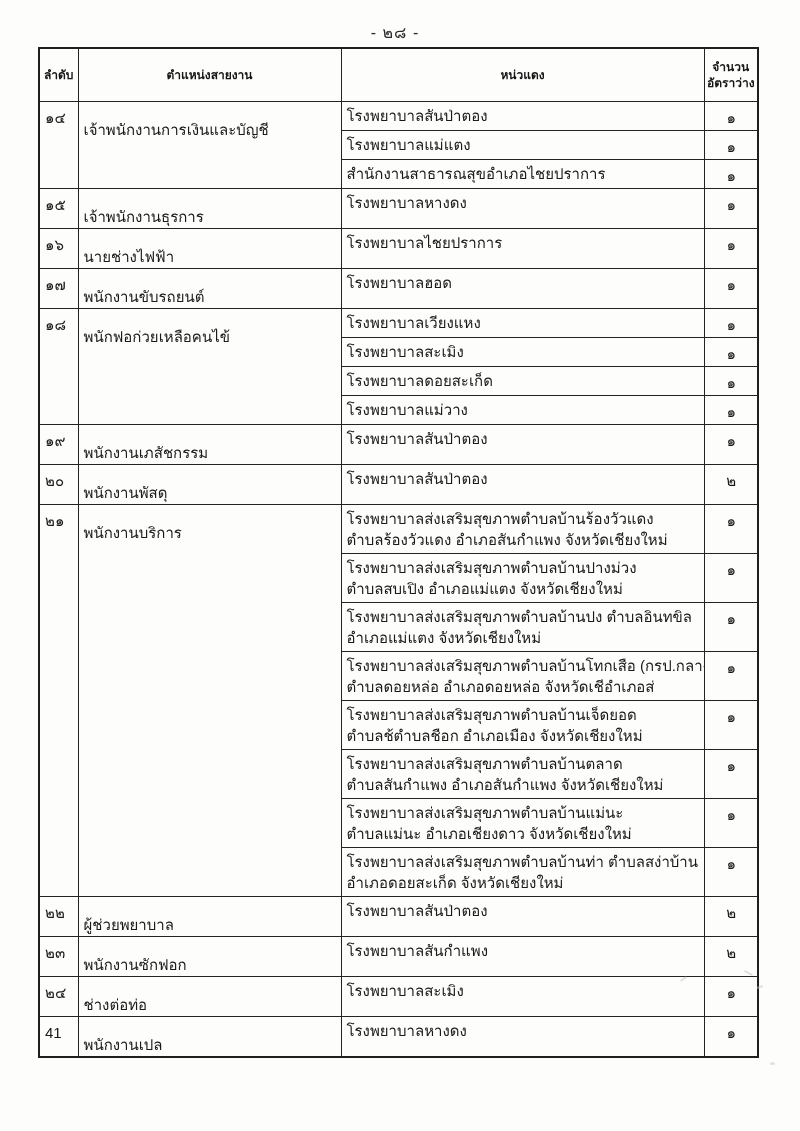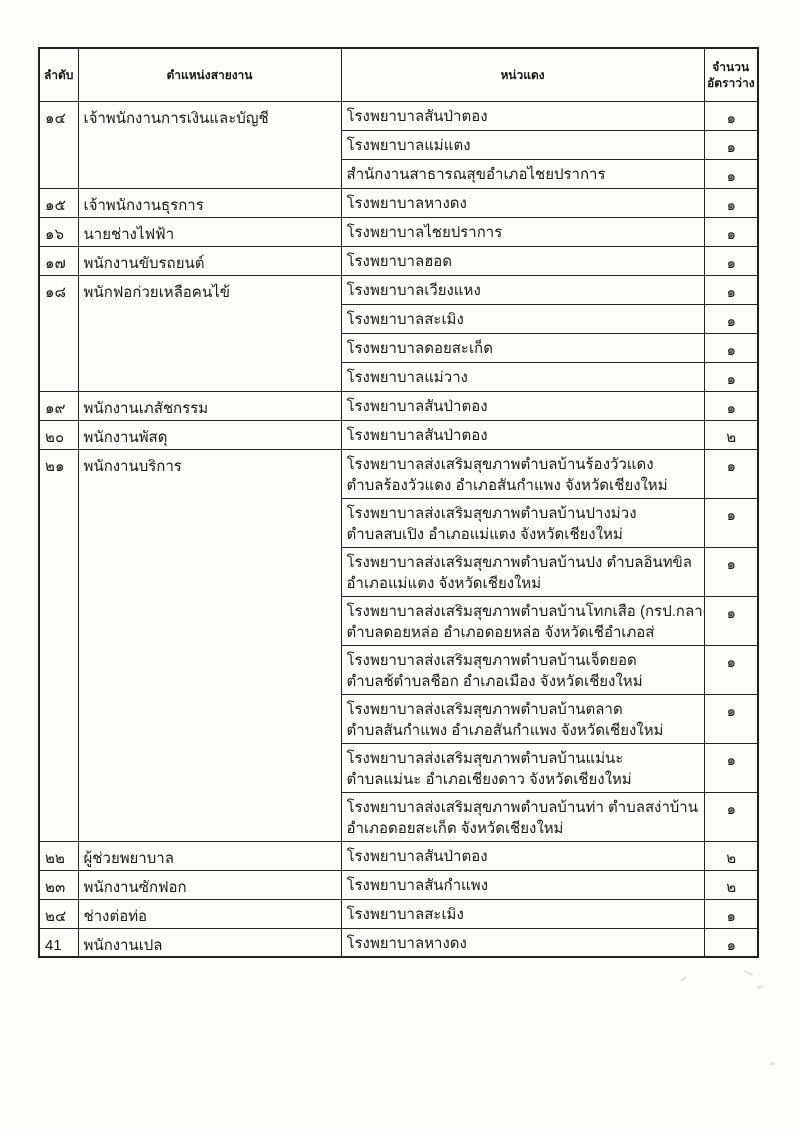--- a/index.html
+++ b/index.html
@@ -89,6 +89,7 @@
 
 <div class="page">
 
+  <div class="page-number">- ๒๘ -</div>
 
   <table class="doc">
     <colgroup>

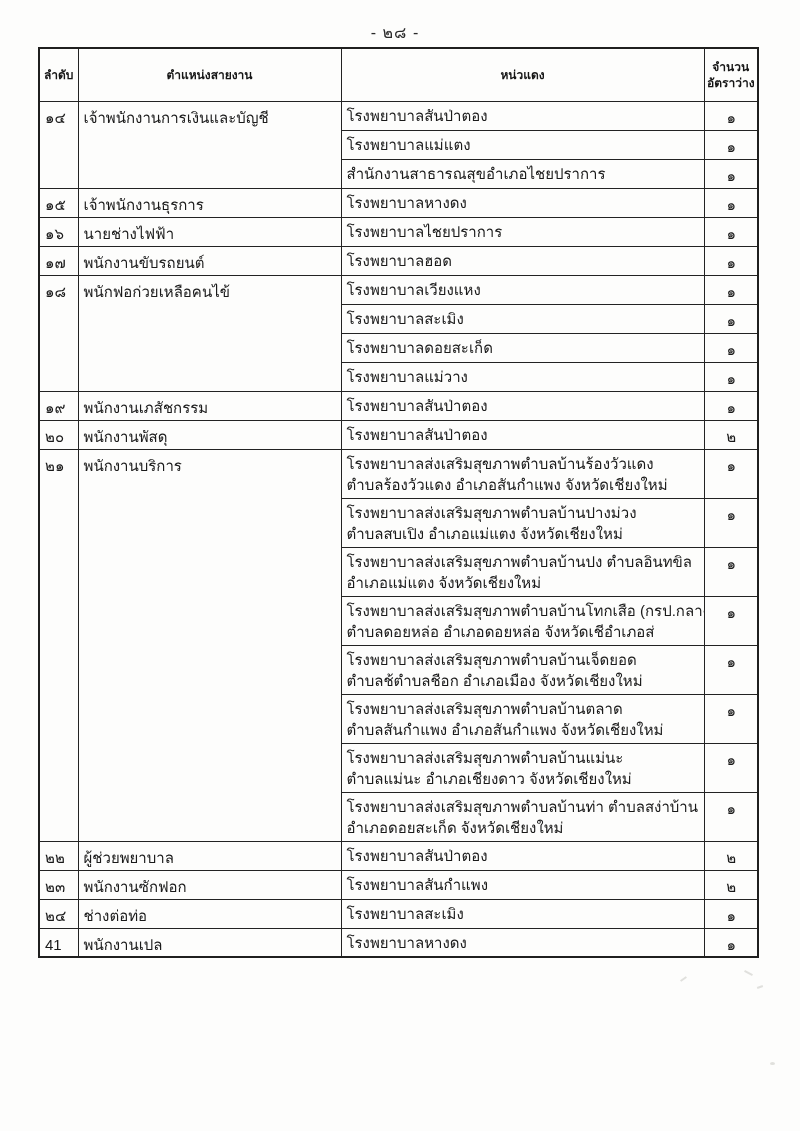--- a/index.html
+++ b/index.html
@@ -63,7 +63,7 @@
     padding-top: 5px;
   }
   td.pos {
-    padding-top: 5px;
+    padding-top: 17px;
     margin-top: 45px;
   }
   td.count {

